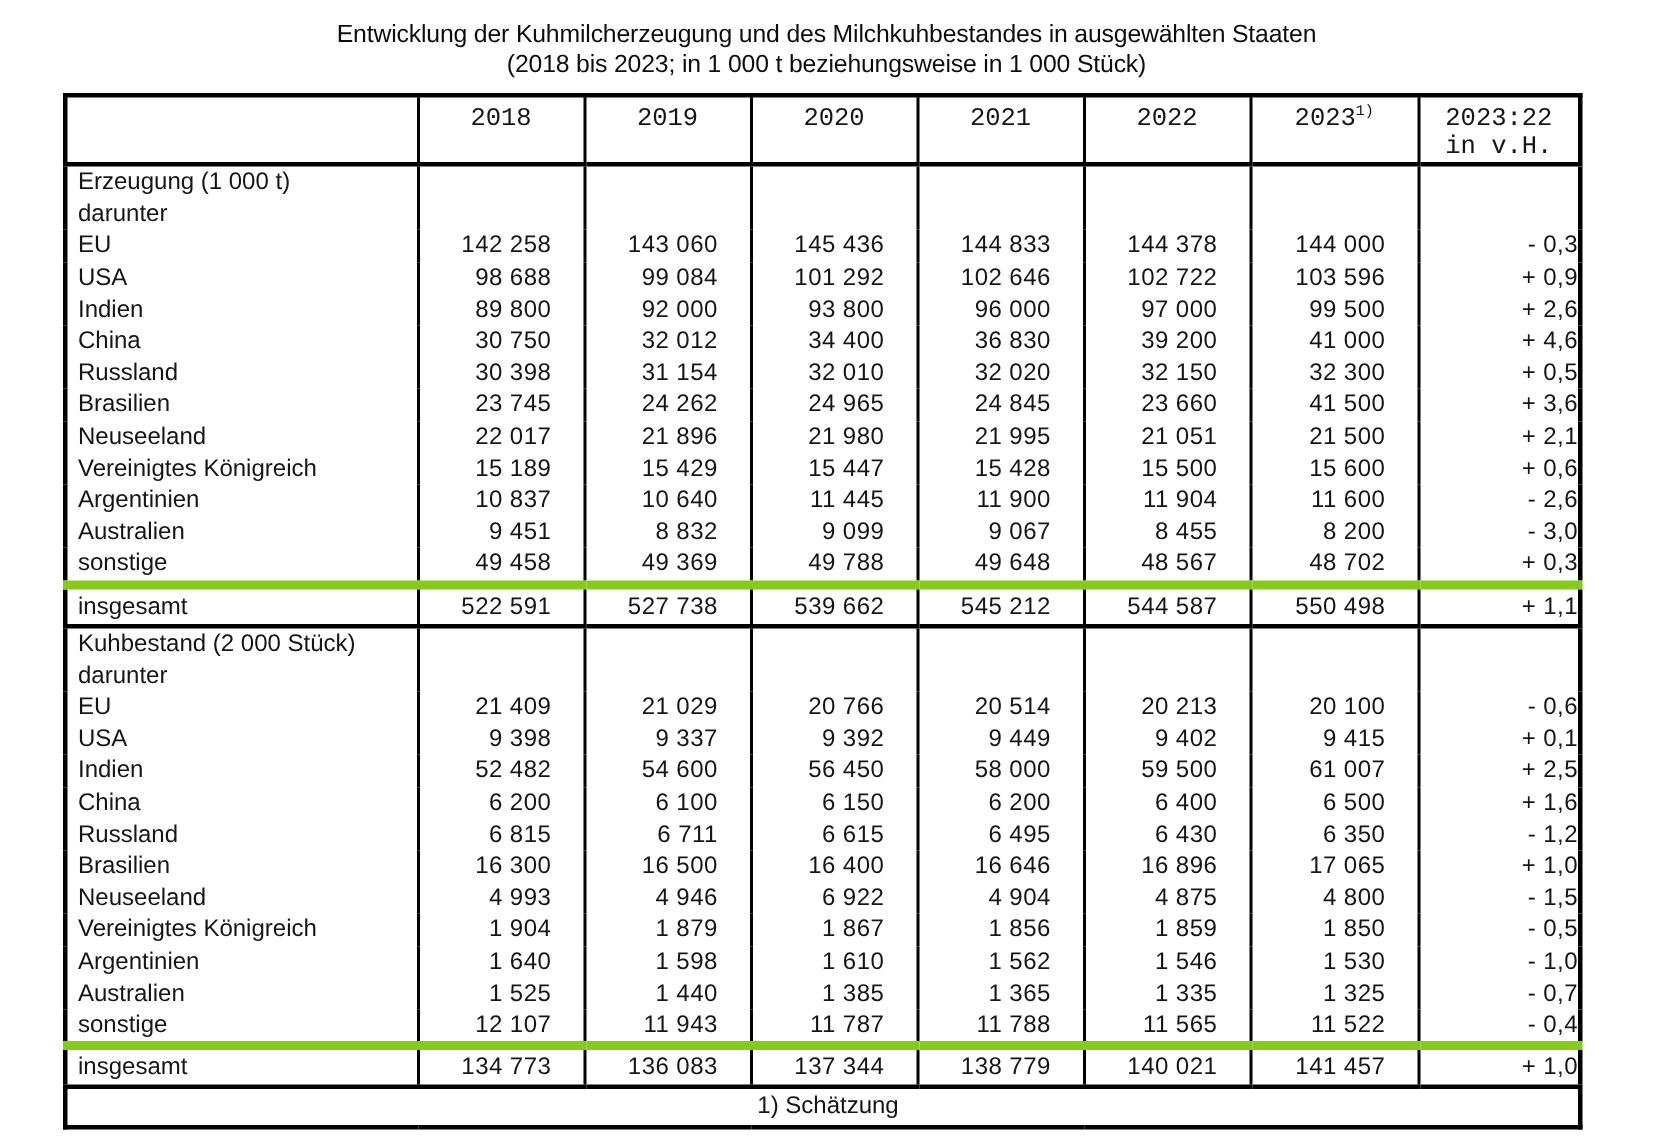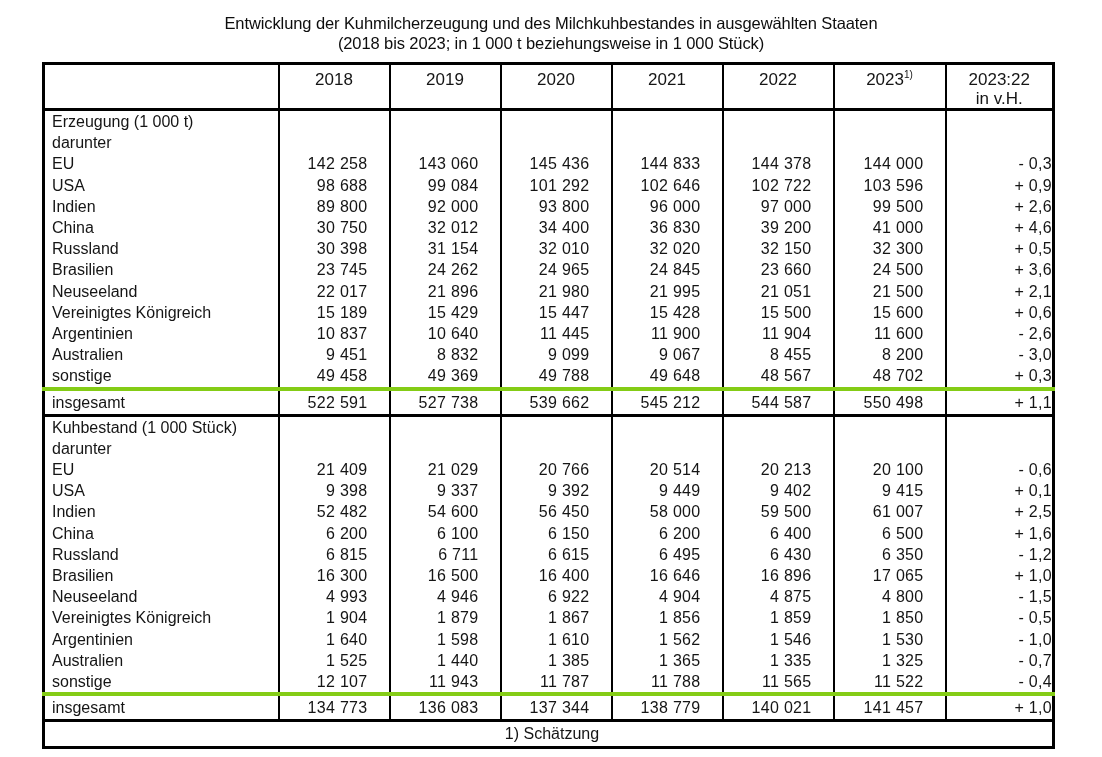--- a/index.html
+++ b/index.html
@@ -34,7 +34,7 @@
     border-bottom: 3px solid #000;
     height: 45px; box-sizing: border-box;
     vertical-align: top; padding-top: 5px;
-    text-align: center; font-size: 17px; line-height: 19px;
+    text-align: center; font-size: 17px; line-height: 19px; font-family: Liberation Mono, monospace;
   }
   thead sup { font-size: 10px; line-height: 0; vertical-align: super; }
 

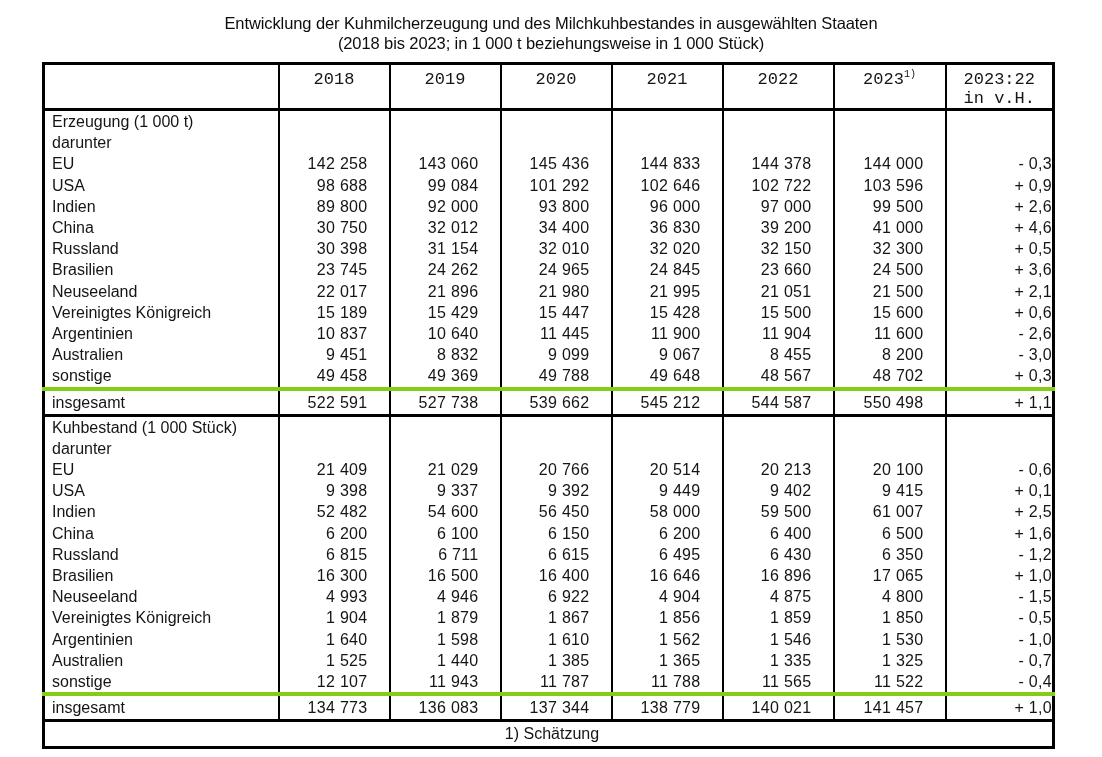--- a/index.html
+++ b/index.html
@@ -175,7 +175,7 @@
           <td class="num">24 965</td>
           <td class="num">24 845</td>
           <td class="num">23 660</td>
-          <td class="num">24 500</td>
+          <td class="num">41 500</td>
           <td class="chg">+ 3,6</td>
         </tr>
 

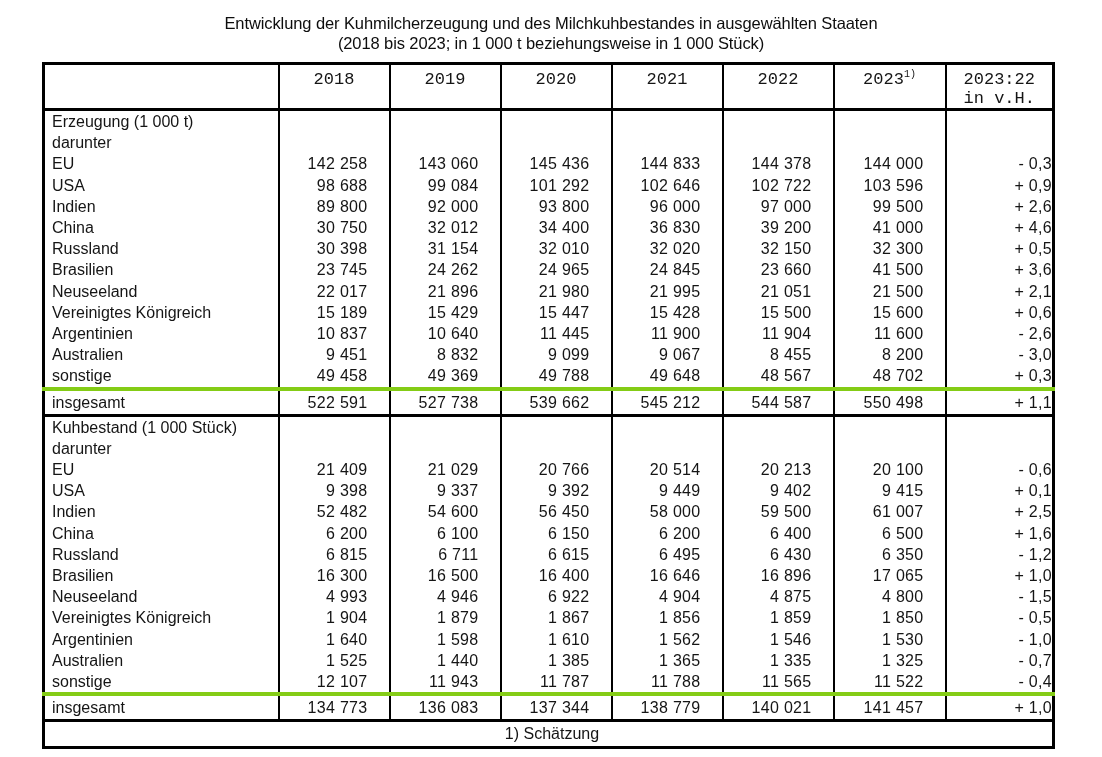--- a/index.html
+++ b/index.html
@@ -44,7 +44,7 @@
   td.chg { text-align: right; letter-spacing: 0.3px; }
 
   tbody tr.total td {
-    border-top: 4px solid #84cc16;
+    border-top: 6px solid #84cc16;
     border-bottom: 3px solid #000;
     height: 23px; line-height: 23px;
   }

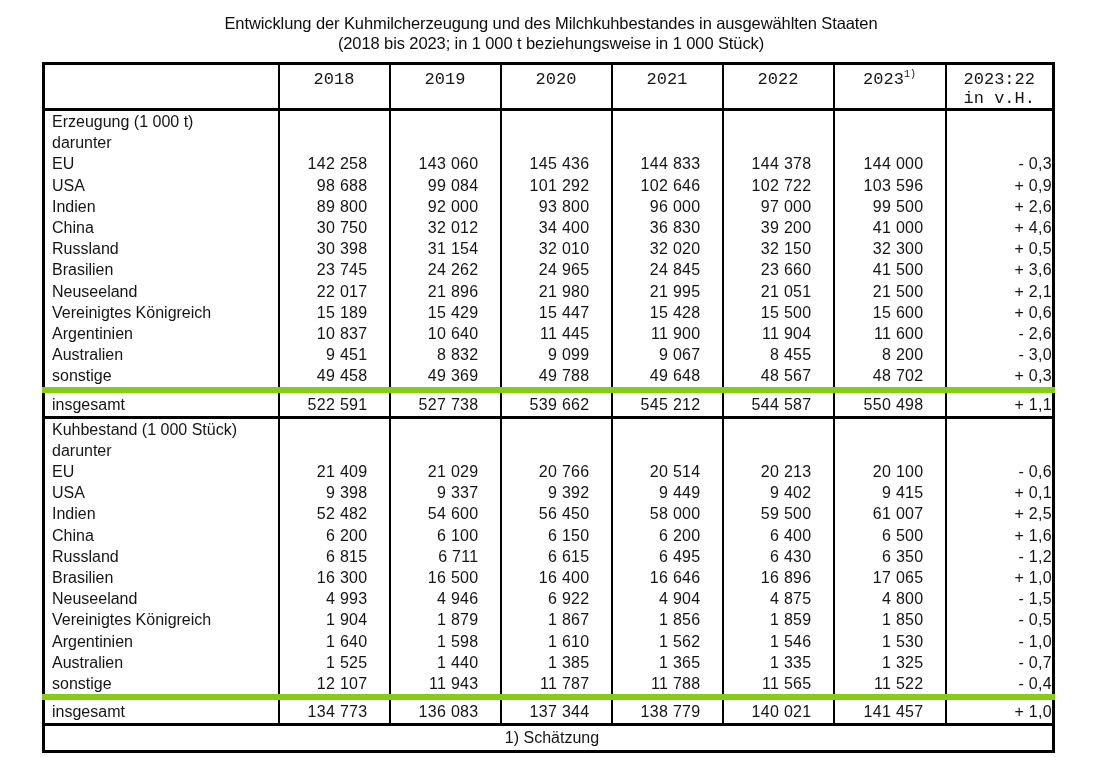--- a/index.html
+++ b/index.html
@@ -248,7 +248,7 @@
 
     <tbody>
       <tr class="r">
-        <td class="lbl">Kuhbestand (1 000 Stück)</td>
+        <td class="lbl">Kuhbestand (2 000 Stück)</td>
         <td class="num"></td>
         <td class="num"></td>
         <td class="num"></td>

